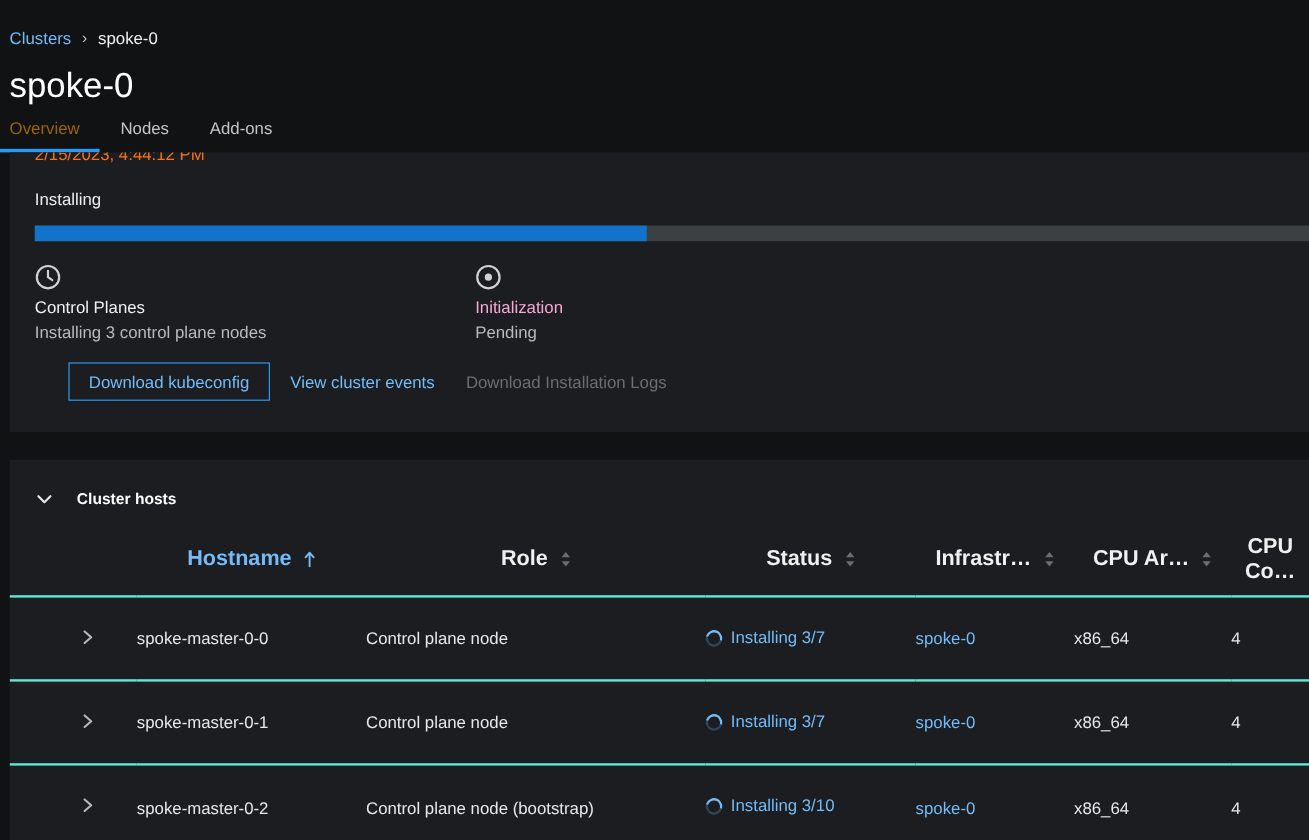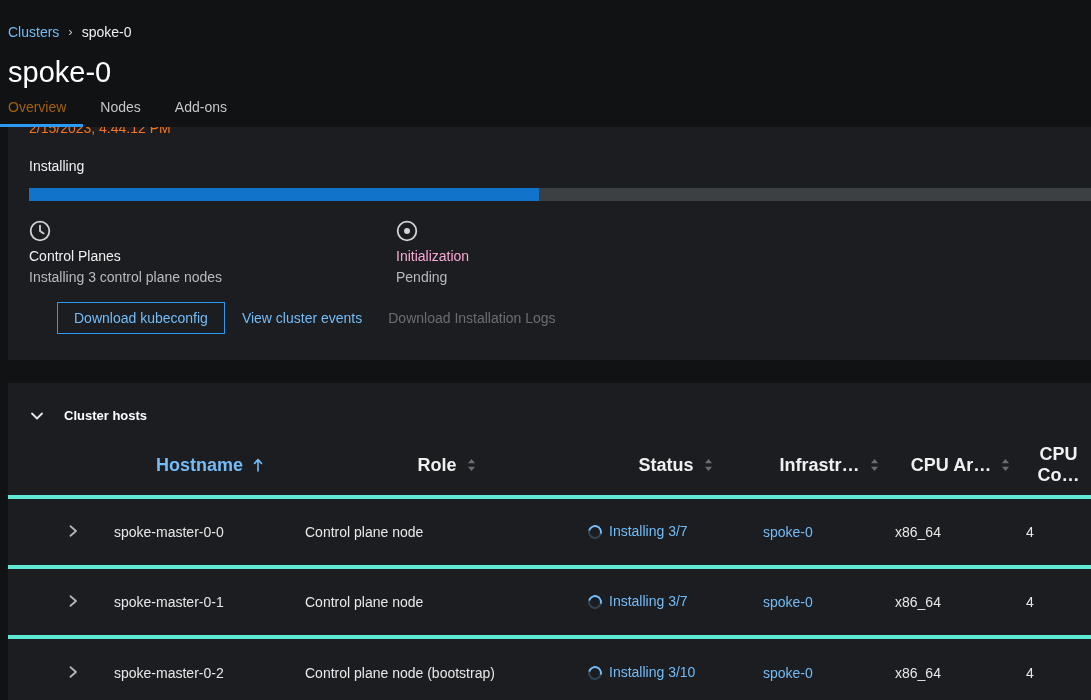--- a/index.html
+++ b/index.html
@@ -61,7 +61,7 @@
   th { text-align: center; font-size: 18px; font-weight: 700; color: #f0f0f0; vertical-align: middle; padding: 0; }
   .th-btn { display: inline-flex; align-items: center; gap: 10px; cursor: pointer; }
   .th-label.sorted { color: #73bcf7; }
-  tbody tr { height: 70px; border-top: 4px solid #5eead4; }
+  tbody tr { height: 70px; border-top: 2px solid #5eead4; }
   td { padding: 0; vertical-align: middle; color: #e8e8e8; }
   td.exp-cell { padding-left: 60px; }
   .expander { display: inline-block; width: 10px; height: 14px; cursor: pointer; }

